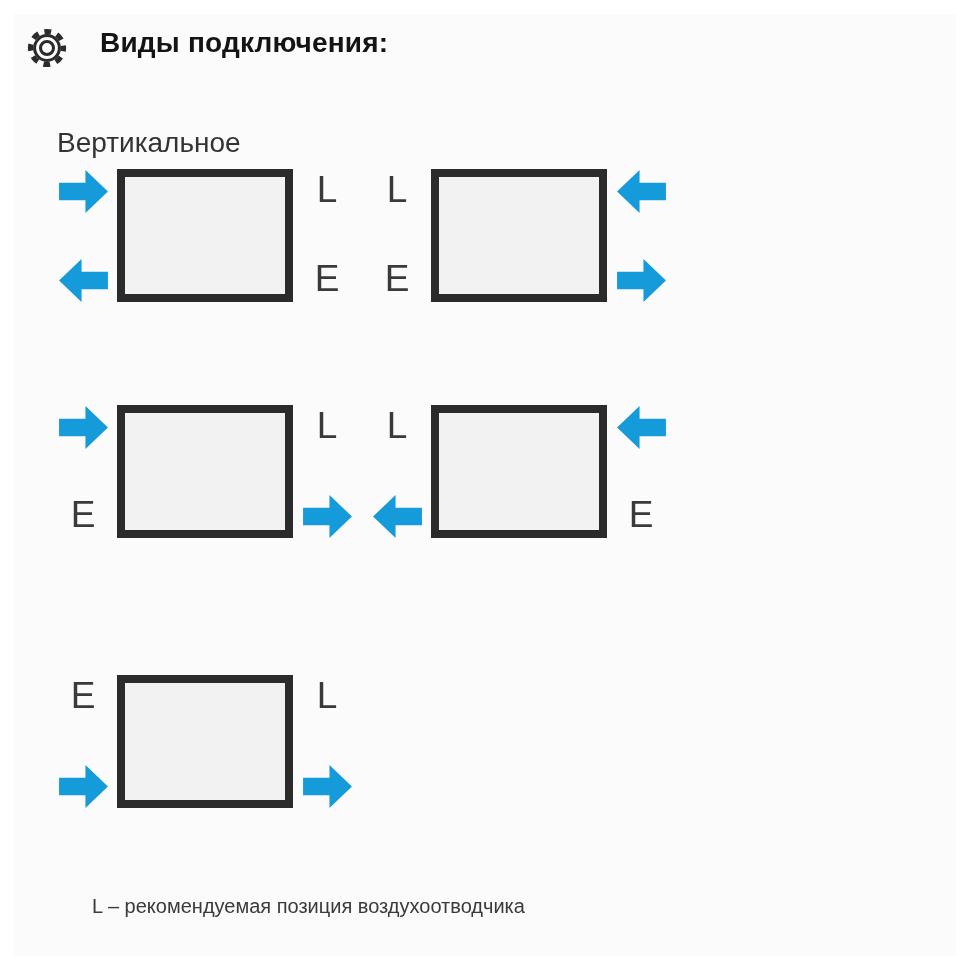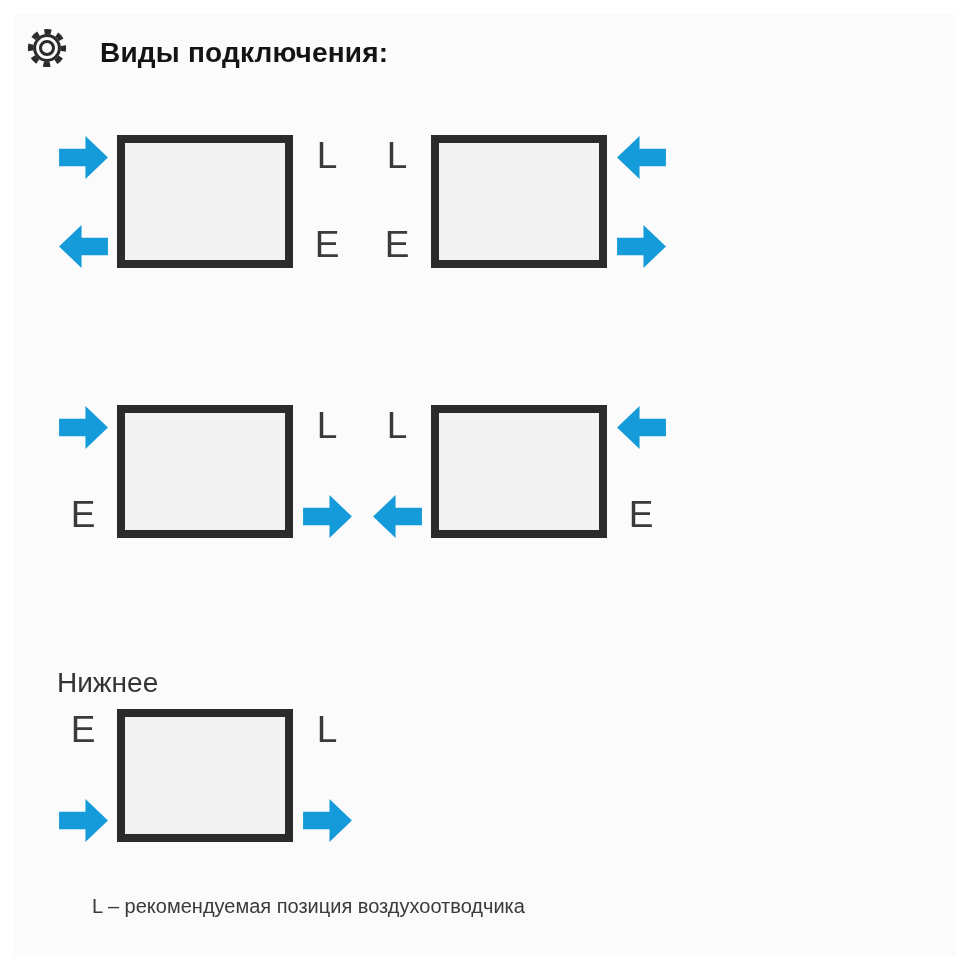--- a/index.html
+++ b/index.html
@@ -15,7 +15,7 @@
   }
   .header {
     position:absolute; left:26px; top:27px;
-    display:flex; align-items:flex-end; gap:32px;
+    display:flex; align-items:flex-start; gap:32px;
   }
   .gear { width:42px; height:42px; display:block; }
   .title {

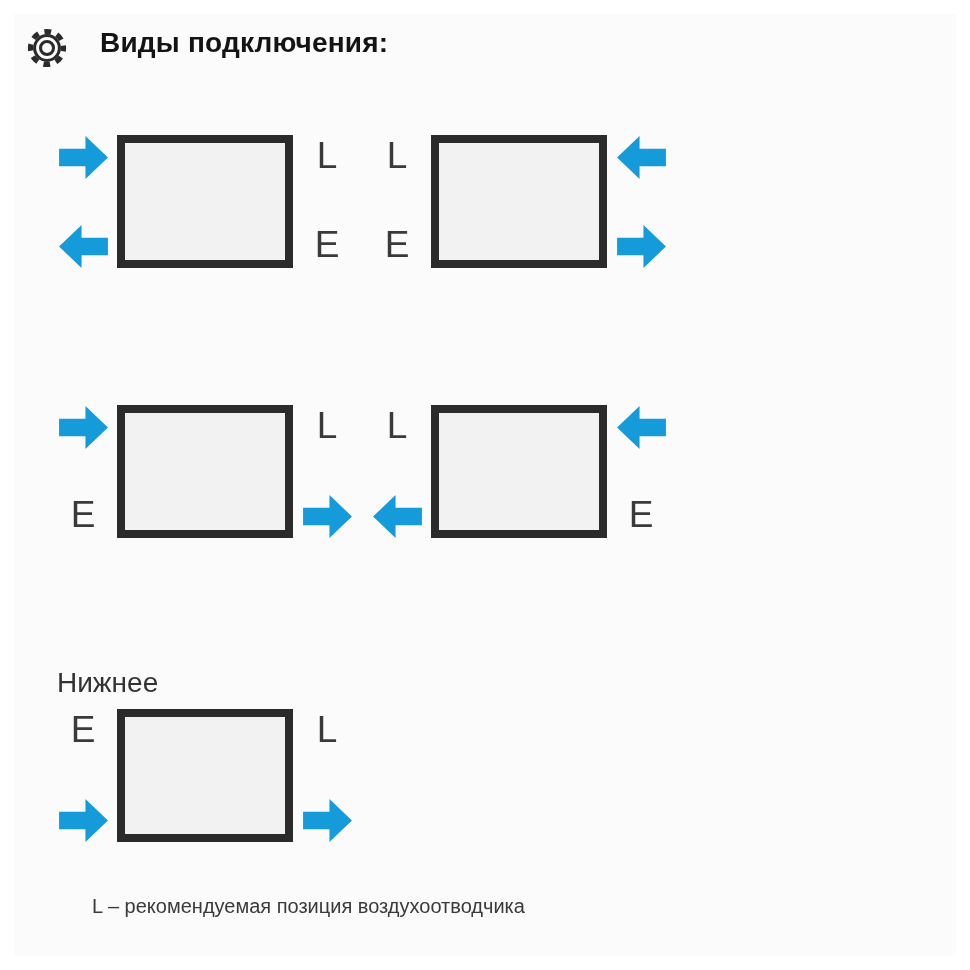--- a/index.html
+++ b/index.html
@@ -74,6 +74,7 @@
 
 <div class="sections">
     <div class="section section-vertical">
+      <div class="section-label">Вертикальное</div>
       <div class="diagram-row">
         <div class="diagram">
           <div class="radiator"></div>

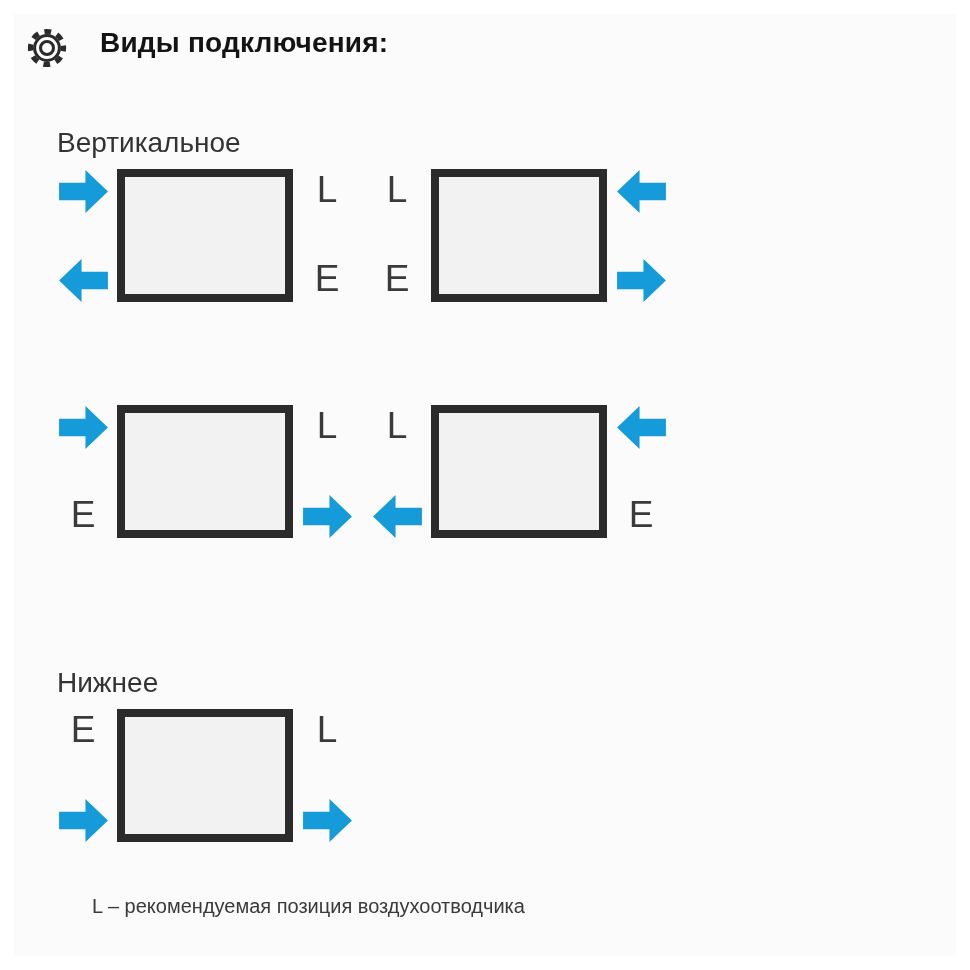--- a/index.html
+++ b/index.html
@@ -143,7 +143,6 @@
       </div>
     </div>
     <div class="section section-bottom">
-      <div class="section-label">Нижнее</div>
       <div class="diagram-row">
         <div class="diagram">
           <div class="radiator"></div>

